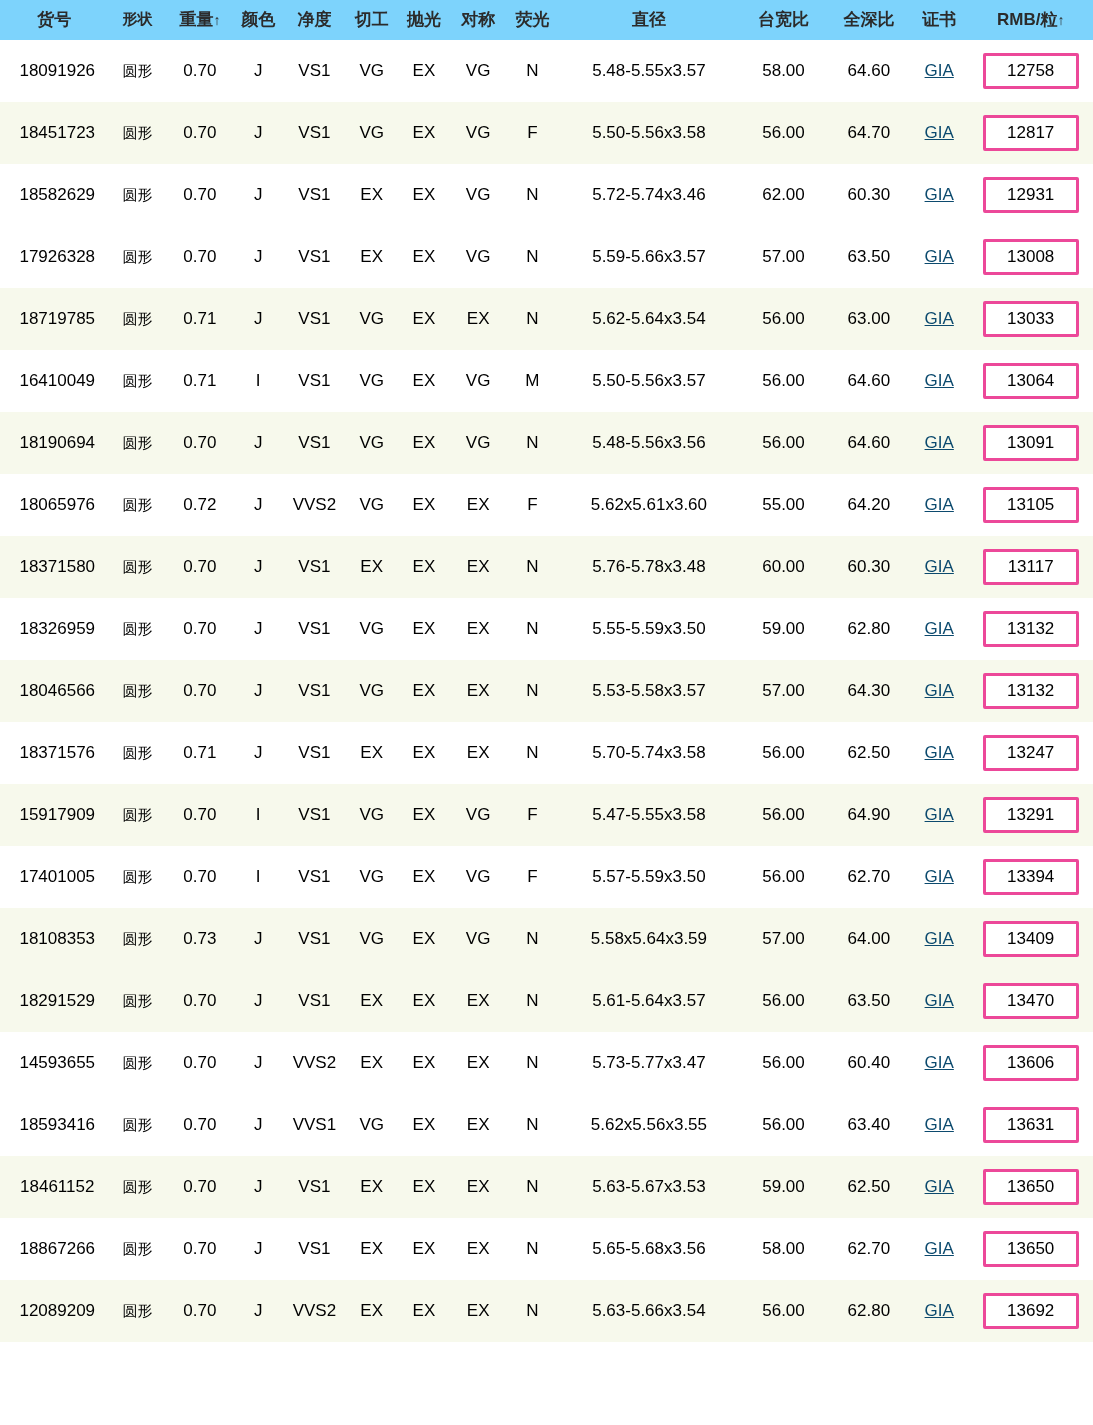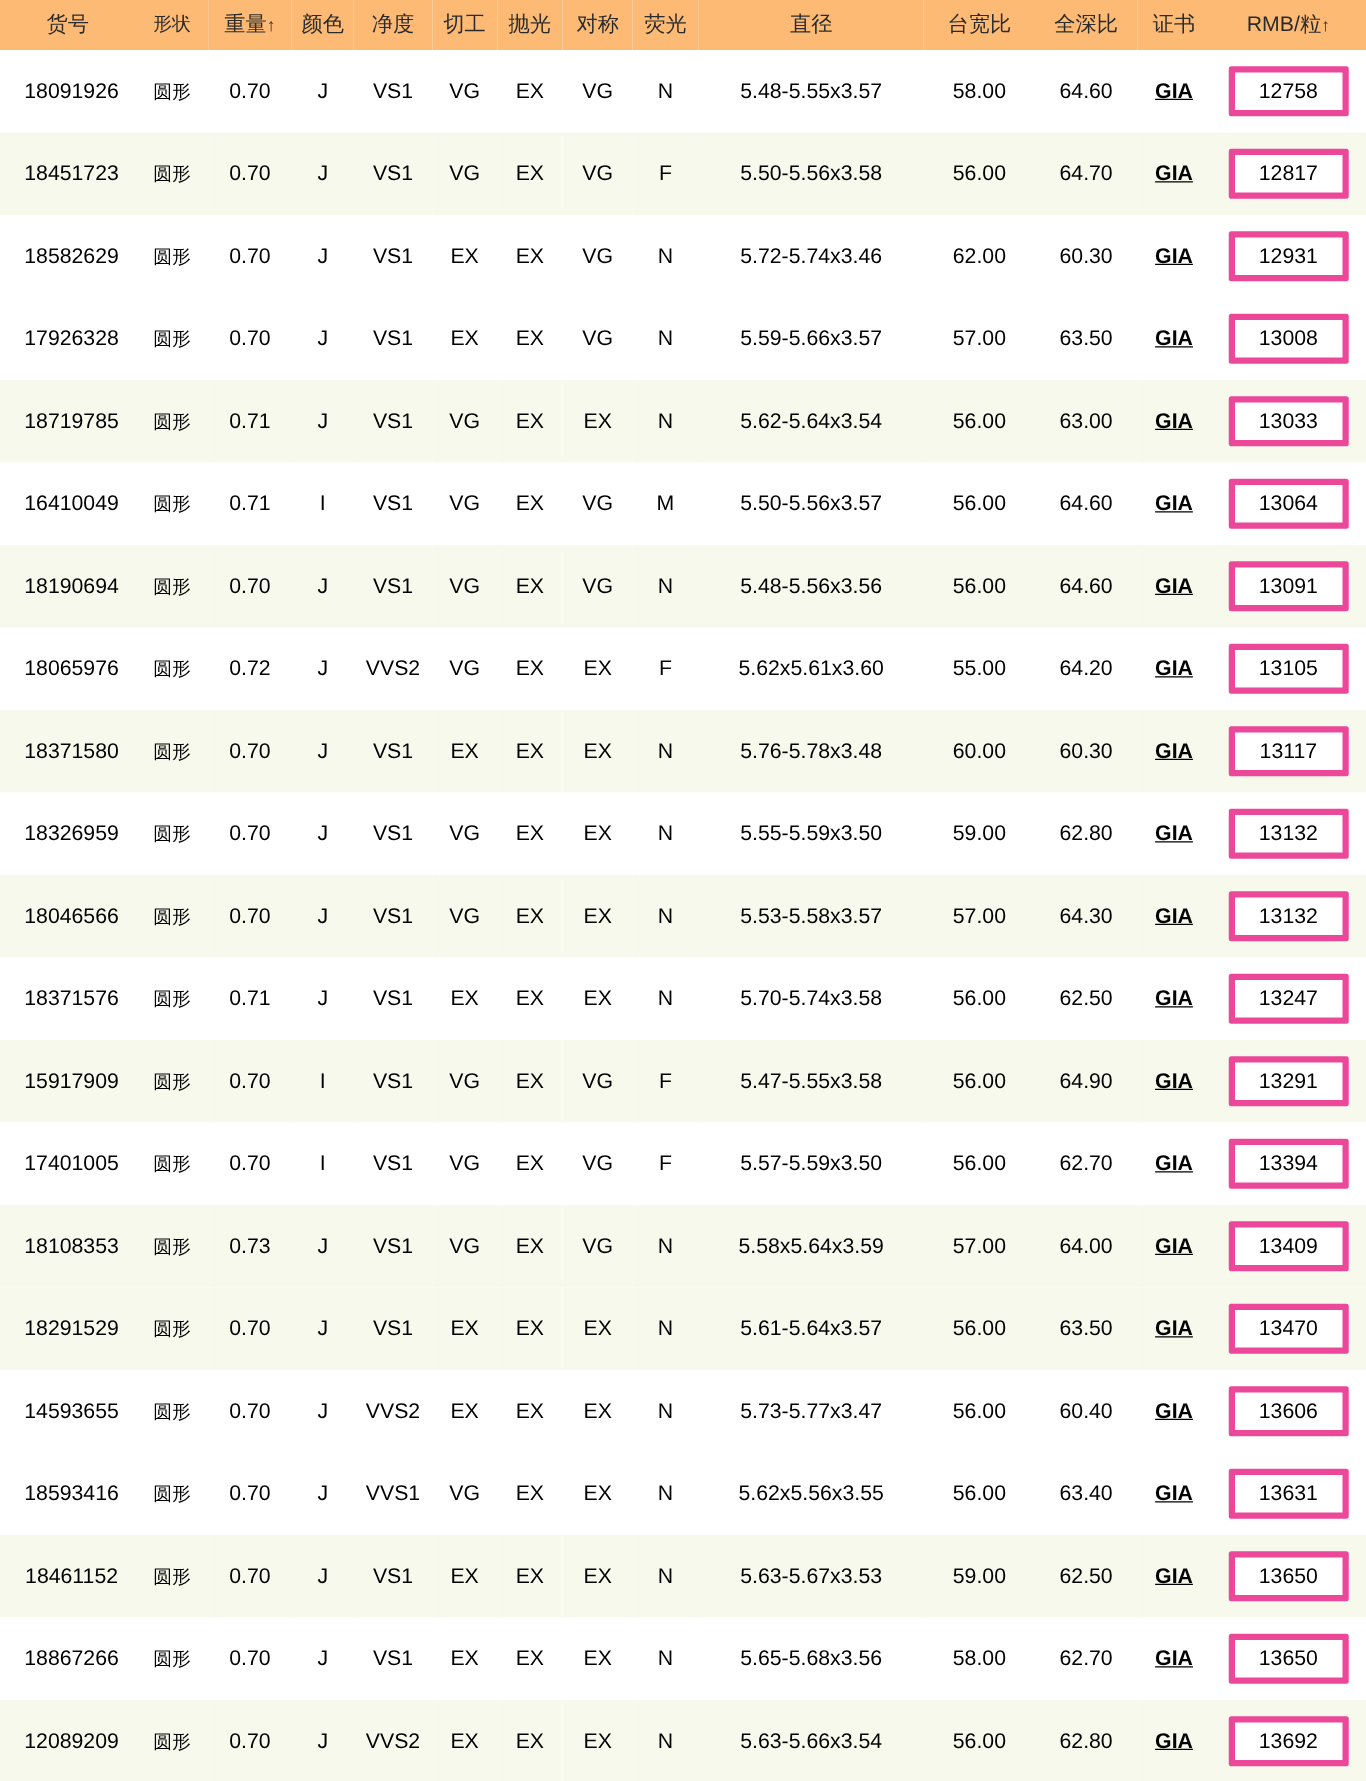--- a/index.html
+++ b/index.html
@@ -18,10 +18,10 @@
     table-layout: fixed;
   }
   table.diamond-table th {
-    background: #fdba74;
+    background: #7dd3fc;
     color: #2b2b2b;
     font-size: 17px;
-    font-weight: normal;
+    font-weight: bold;
     padding: 8px 2px 9px 2px;
     text-align: center;
     border: none;

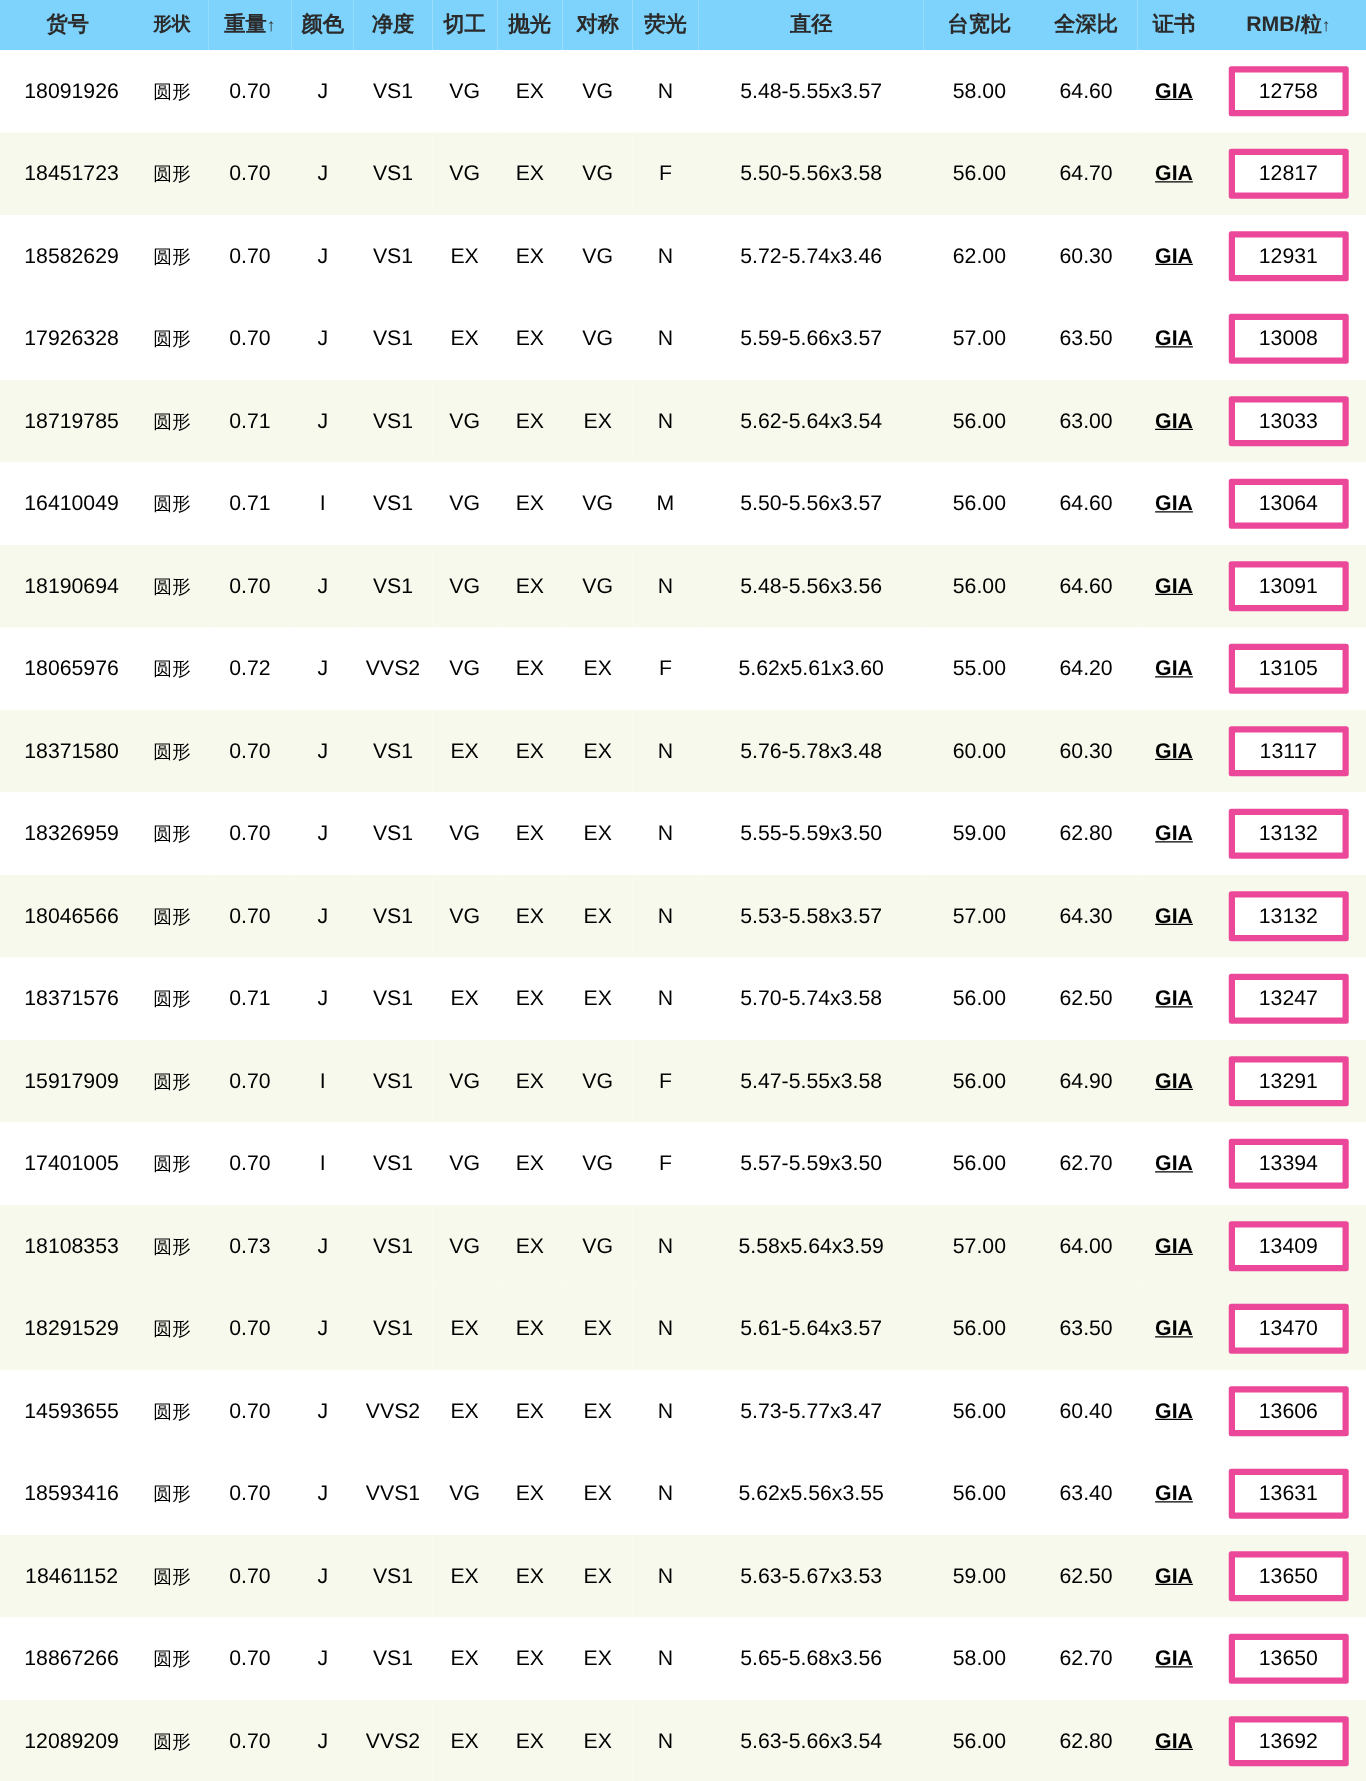--- a/index.html
+++ b/index.html
@@ -56,11 +56,10 @@
   th.col-id { text-align: center !important; padding-left: 2px !important; }
 
   .cert-link {
-    color: #000000;
+    color: #0c4a6e;
     text-decoration: underline;
     cursor: pointer;
     font-size: 17px;
-    font-weight: bold;
   }
   .price-box {
     display: inline-block;

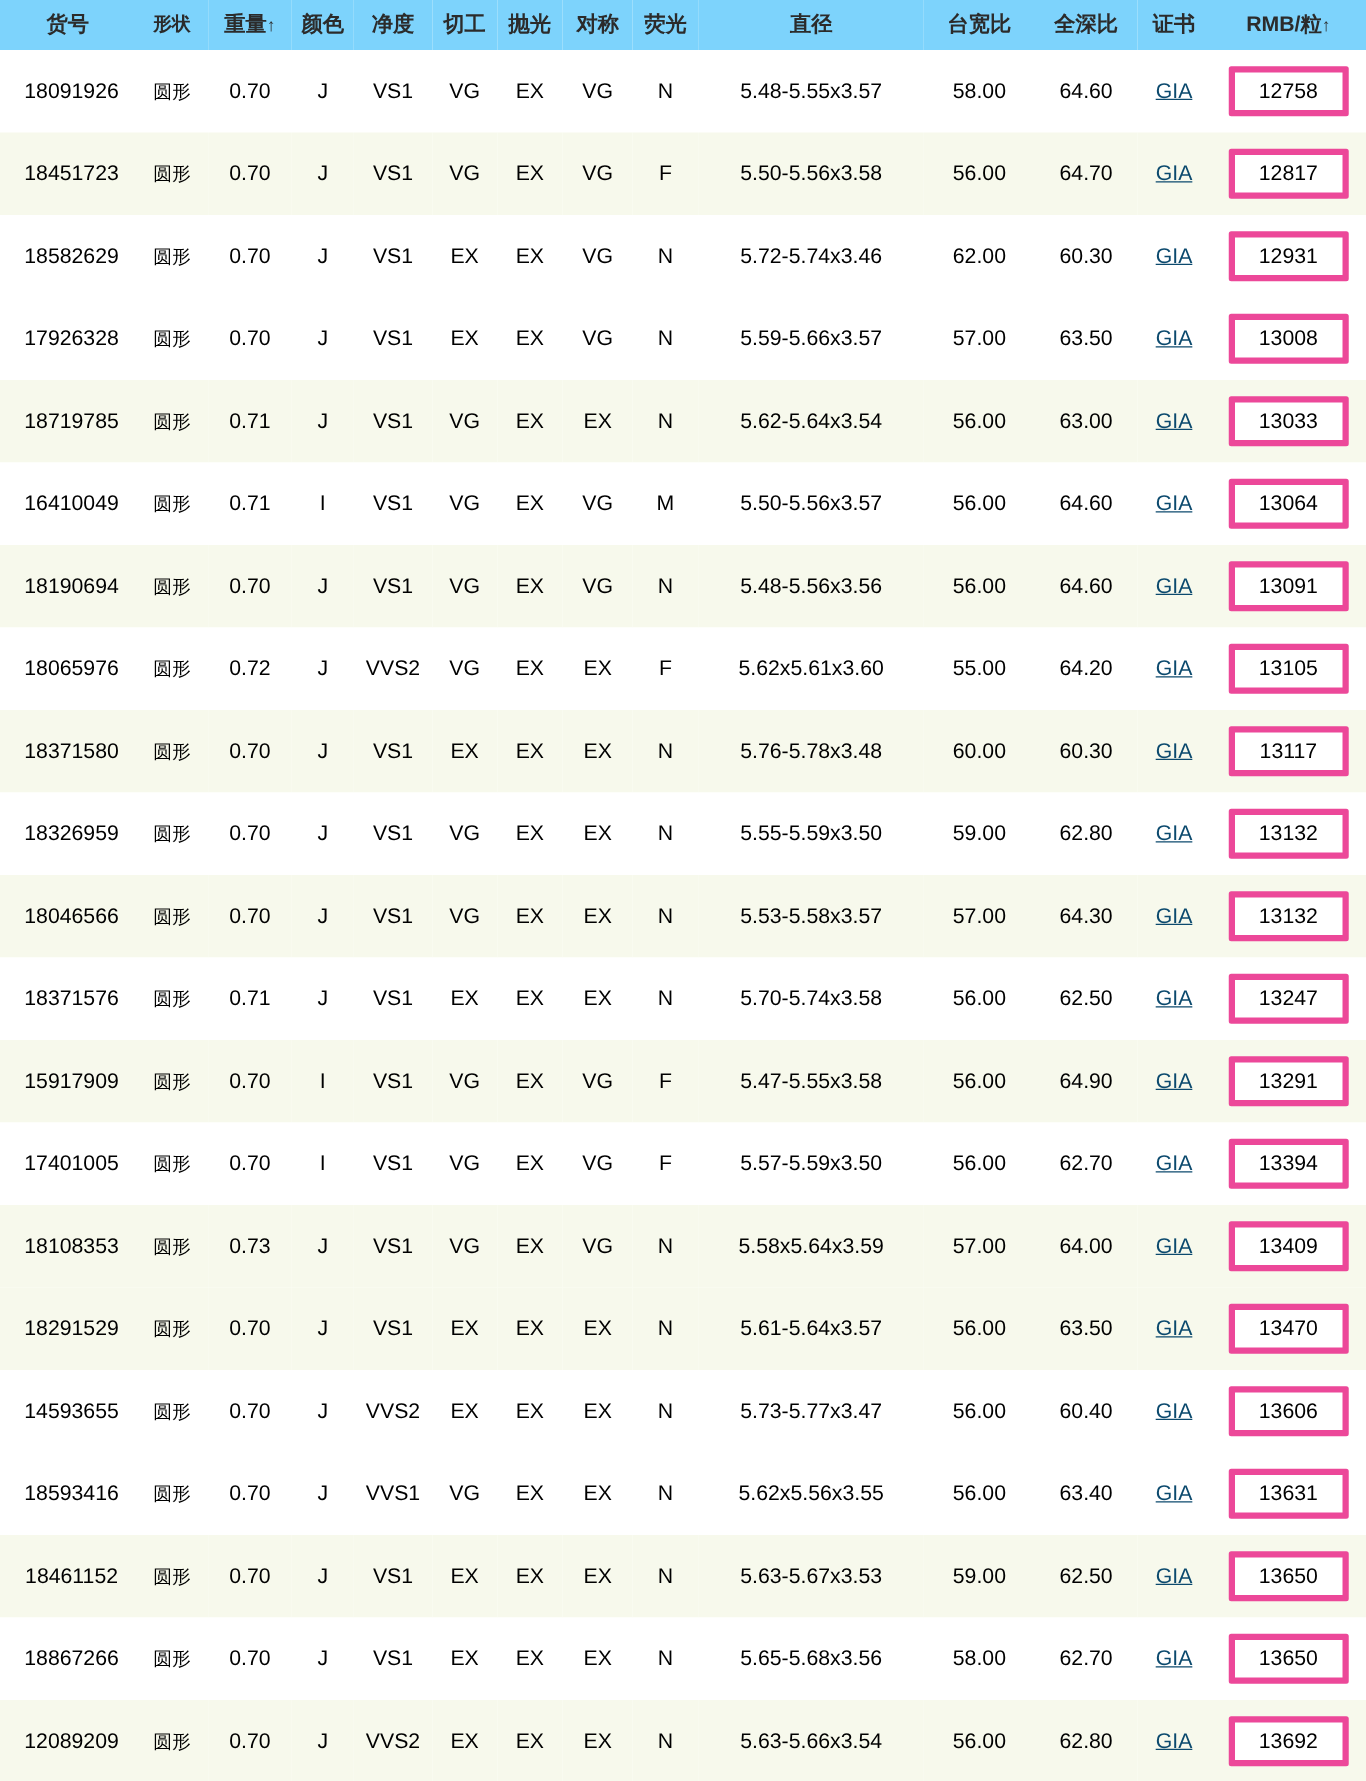--- a/index.html
+++ b/index.html
@@ -65,7 +65,7 @@
     display: inline-block;
     min-width: 96px;
     padding: 5px 6px;
-    border: 5px solid #ec4899;
+    border: 3px solid #ec4899;
     background: #ffffff;
     border-radius: 2px;
     font-size: 17px;

